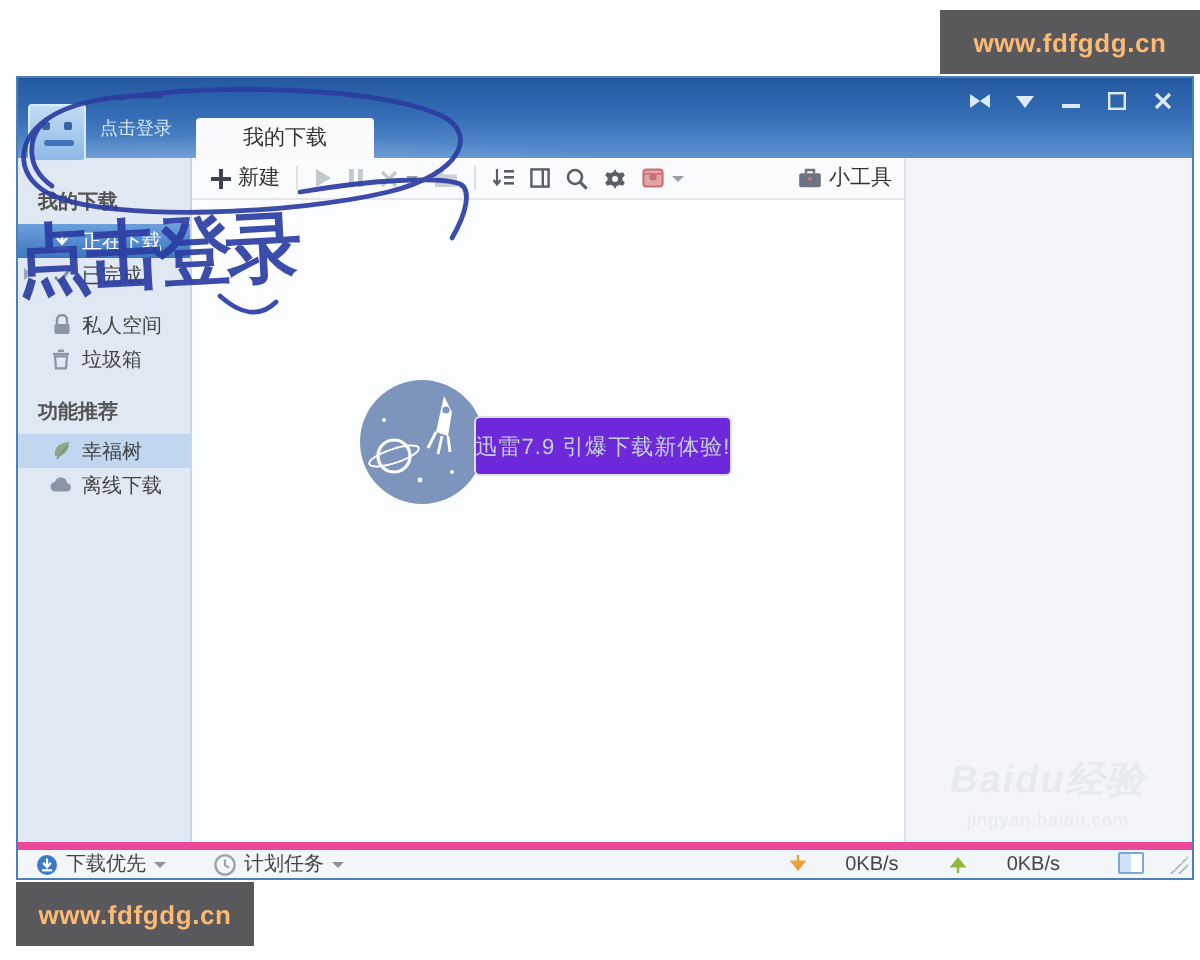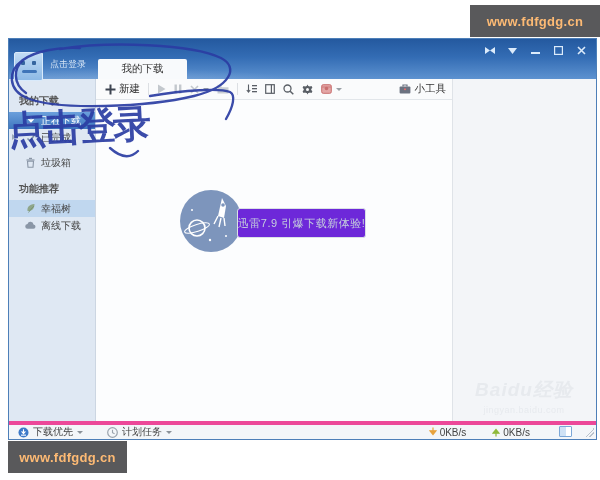--- a/index.html
+++ b/index.html
@@ -167,6 +167,15 @@
 
         <div class="side-gap"></div>
 
+        <div class="side-item">
+          <span class="ic">
+            <svg width="10" height="11" viewBox="0 0 10 11">
+                <path d="M2.5 5 L2.5 3 a2.5 2.5 0 0 1 5 0 L7.5 5" stroke="#8a96a6" stroke-width="1.2" fill="none"></path>
+                <rect x="1.2" y="5" width="7.6" height="5" rx="1" fill="#8a96a6"></rect>
+              </svg>
+          </span>
+          <span>私人空间</span>
+        </div>
 
         <div class="side-item">
           <span class="ic">

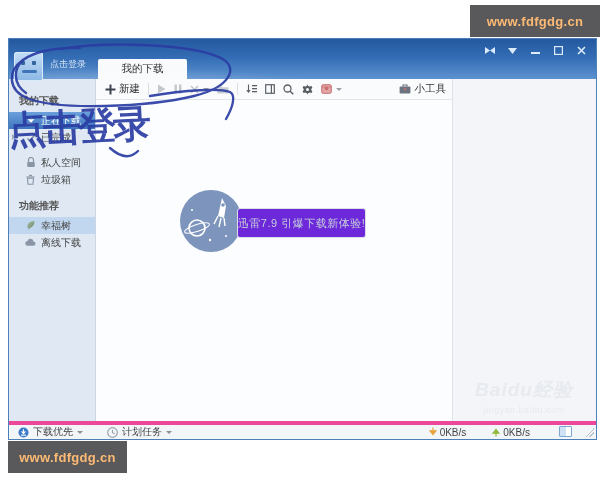--- a/index.html
+++ b/index.html
@@ -82,7 +82,7 @@
     display:flex; align-items:center; padding:0 6px 0 9px; font-size:10px; color:#444; gap:5px; }
   .sb-item { display:flex; align-items:center; gap:4px; }
   .sb-sep { width:14px; }
-  .speed { display:flex; align-items:center; gap:3px; }
+  .speed { display:flex; align-items:center; gap:20px; }
   .speeds { margin-left:auto; display:flex; align-items:center; gap:26px; margin-right:60px; }
   .sb-caret { width:0; height:0; border-top:3px solid #8b9299; border-left:3px solid transparent; border-right:3px solid transparent; }
   .grip { position:absolute; right:2px; bottom:2px; width:9px; height:9px;

